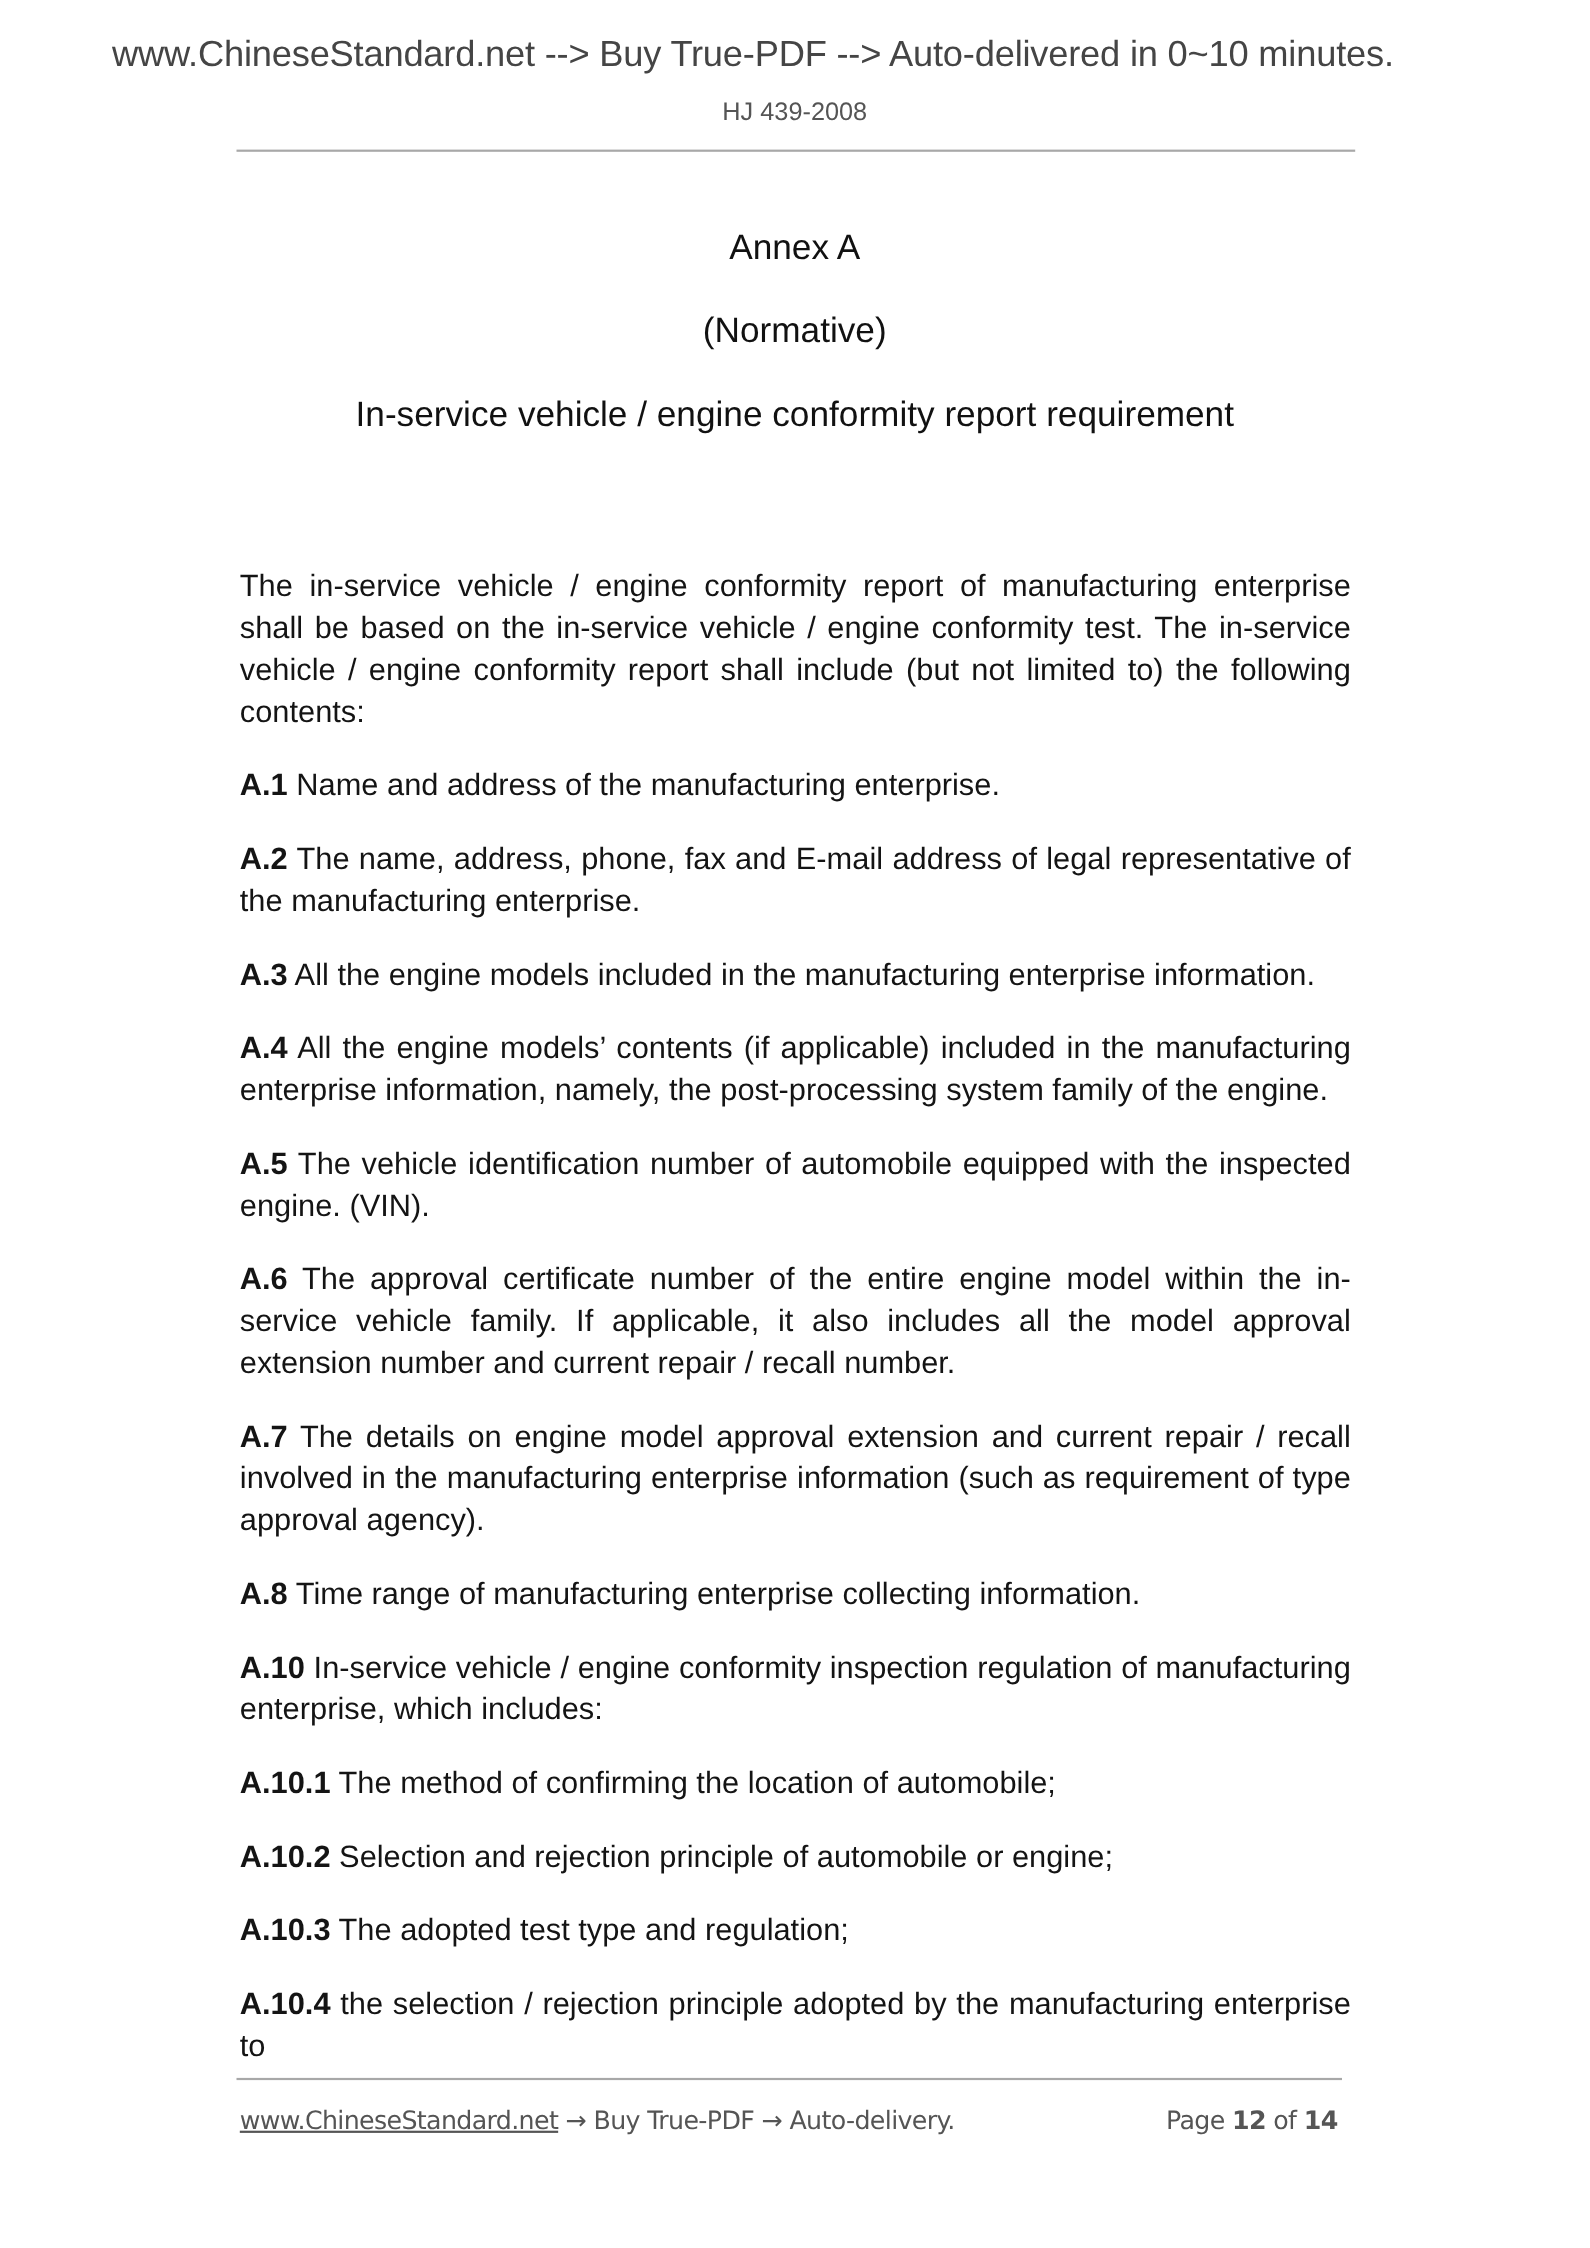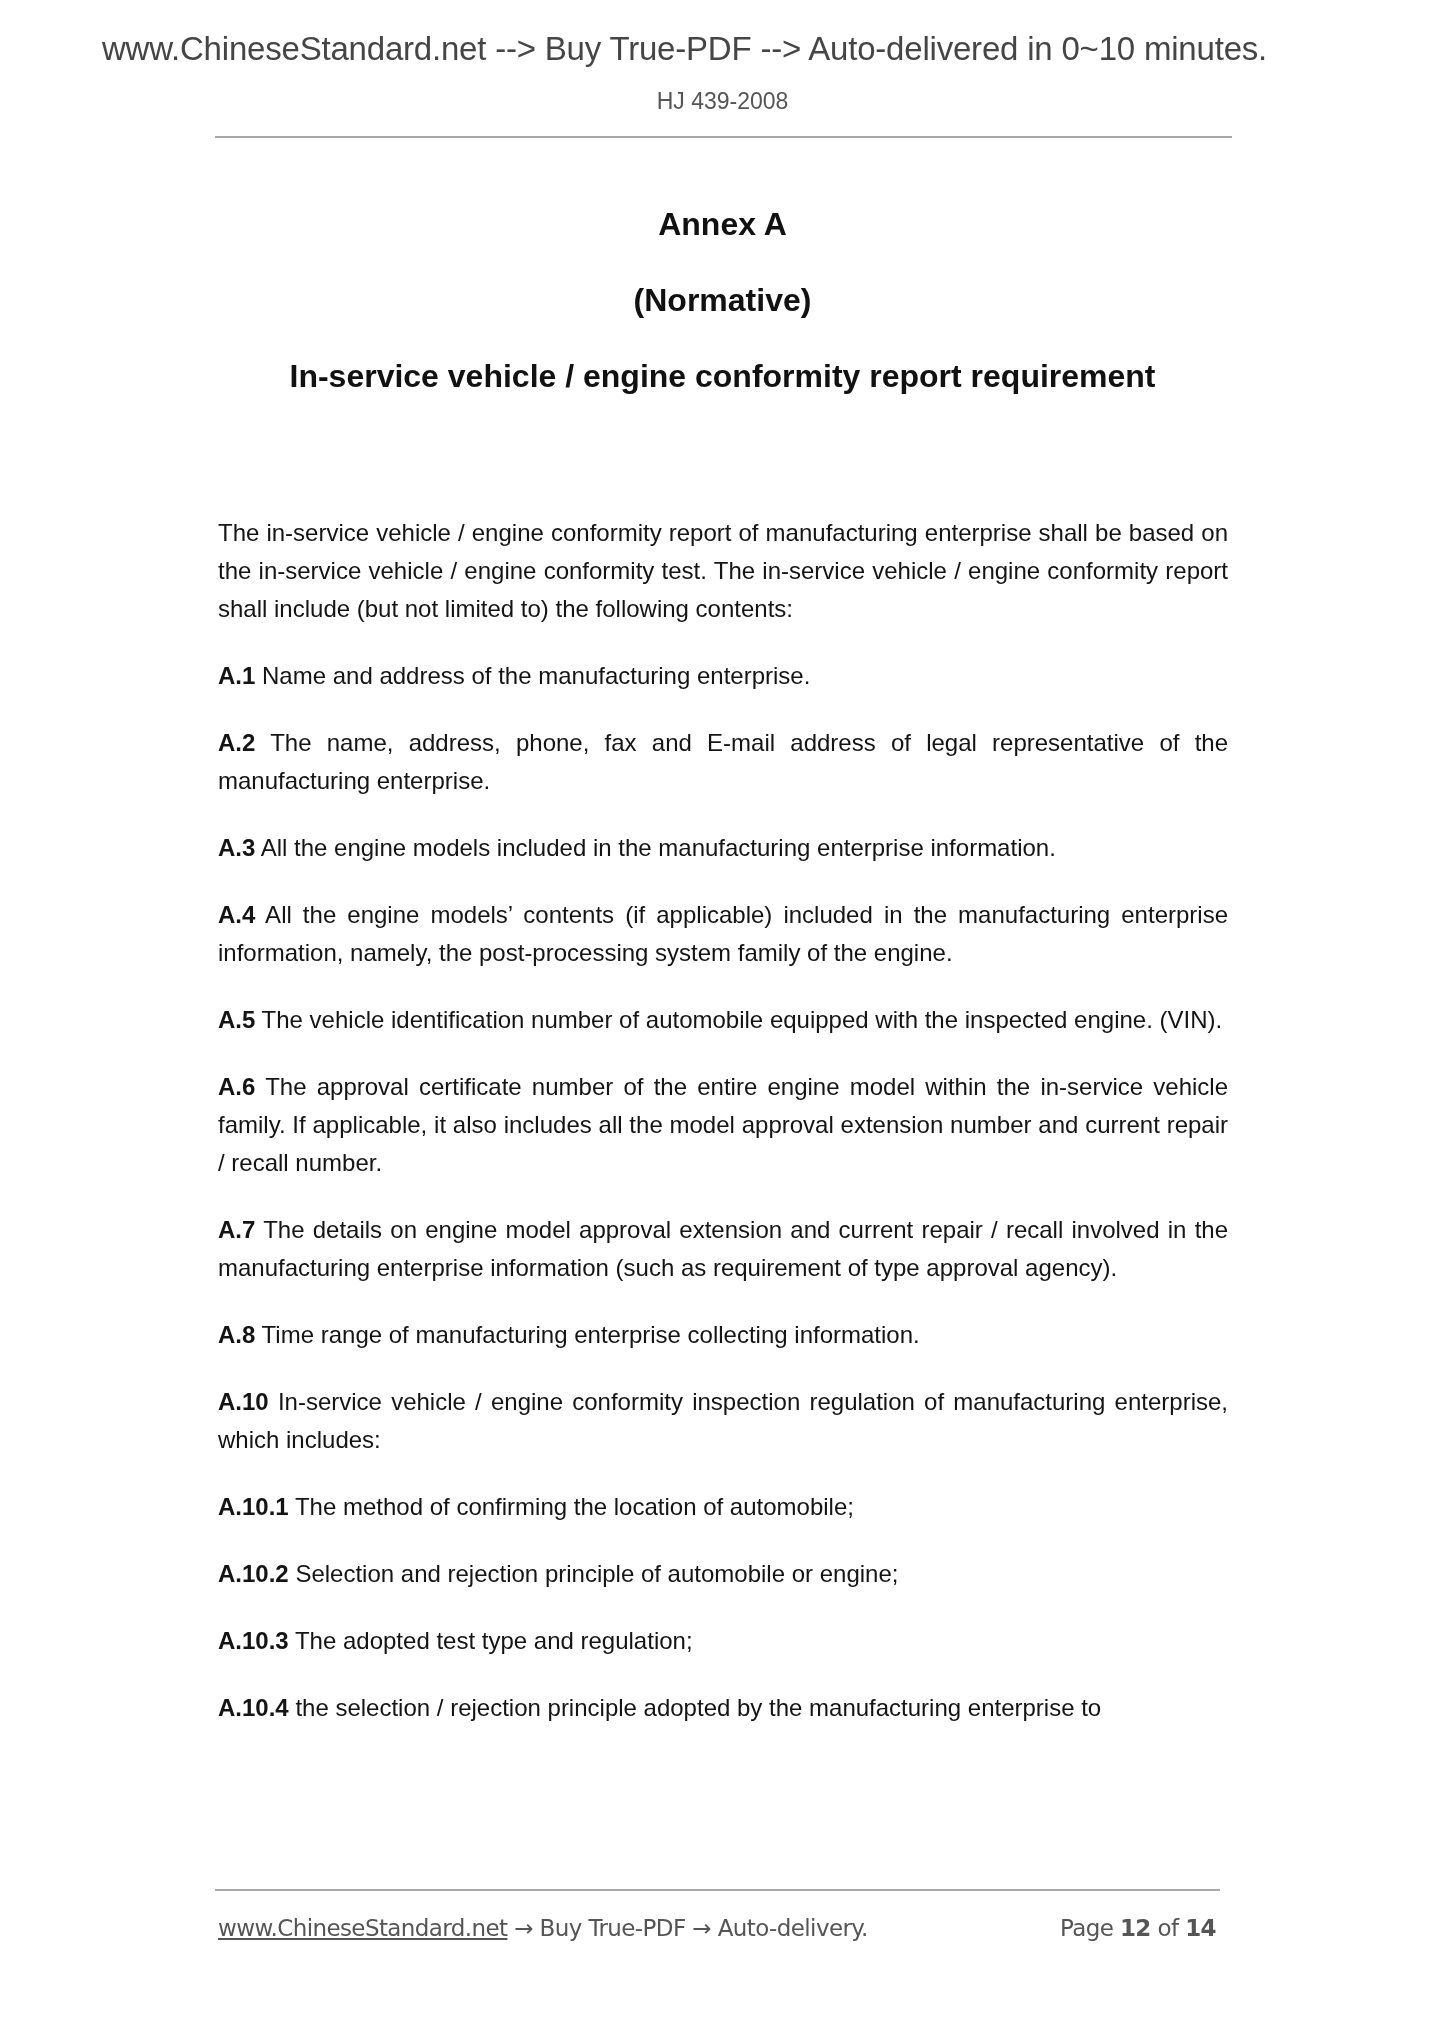--- a/index.html
+++ b/index.html
@@ -12,7 +12,7 @@
     .hrule { position: absolute; height: 0; border-top: 2px solid #a8a8a8; }
     .hrule.top { left: 215px; width: 1017px; top: 136px; }
     .hrule.bottom { left: 215px; width: 1005px; top: 1889px; }
-    .title { position: absolute; left: 0; width: 1445px; text-align: center; font-weight: bold;
+    .title { position: absolute; left: 0; width: 1445px; text-align: center; font-weight: normal;
              font-size: 32px; color: #111; }
     .t1 { top: 206px; }
     .t2 { top: 282px; }

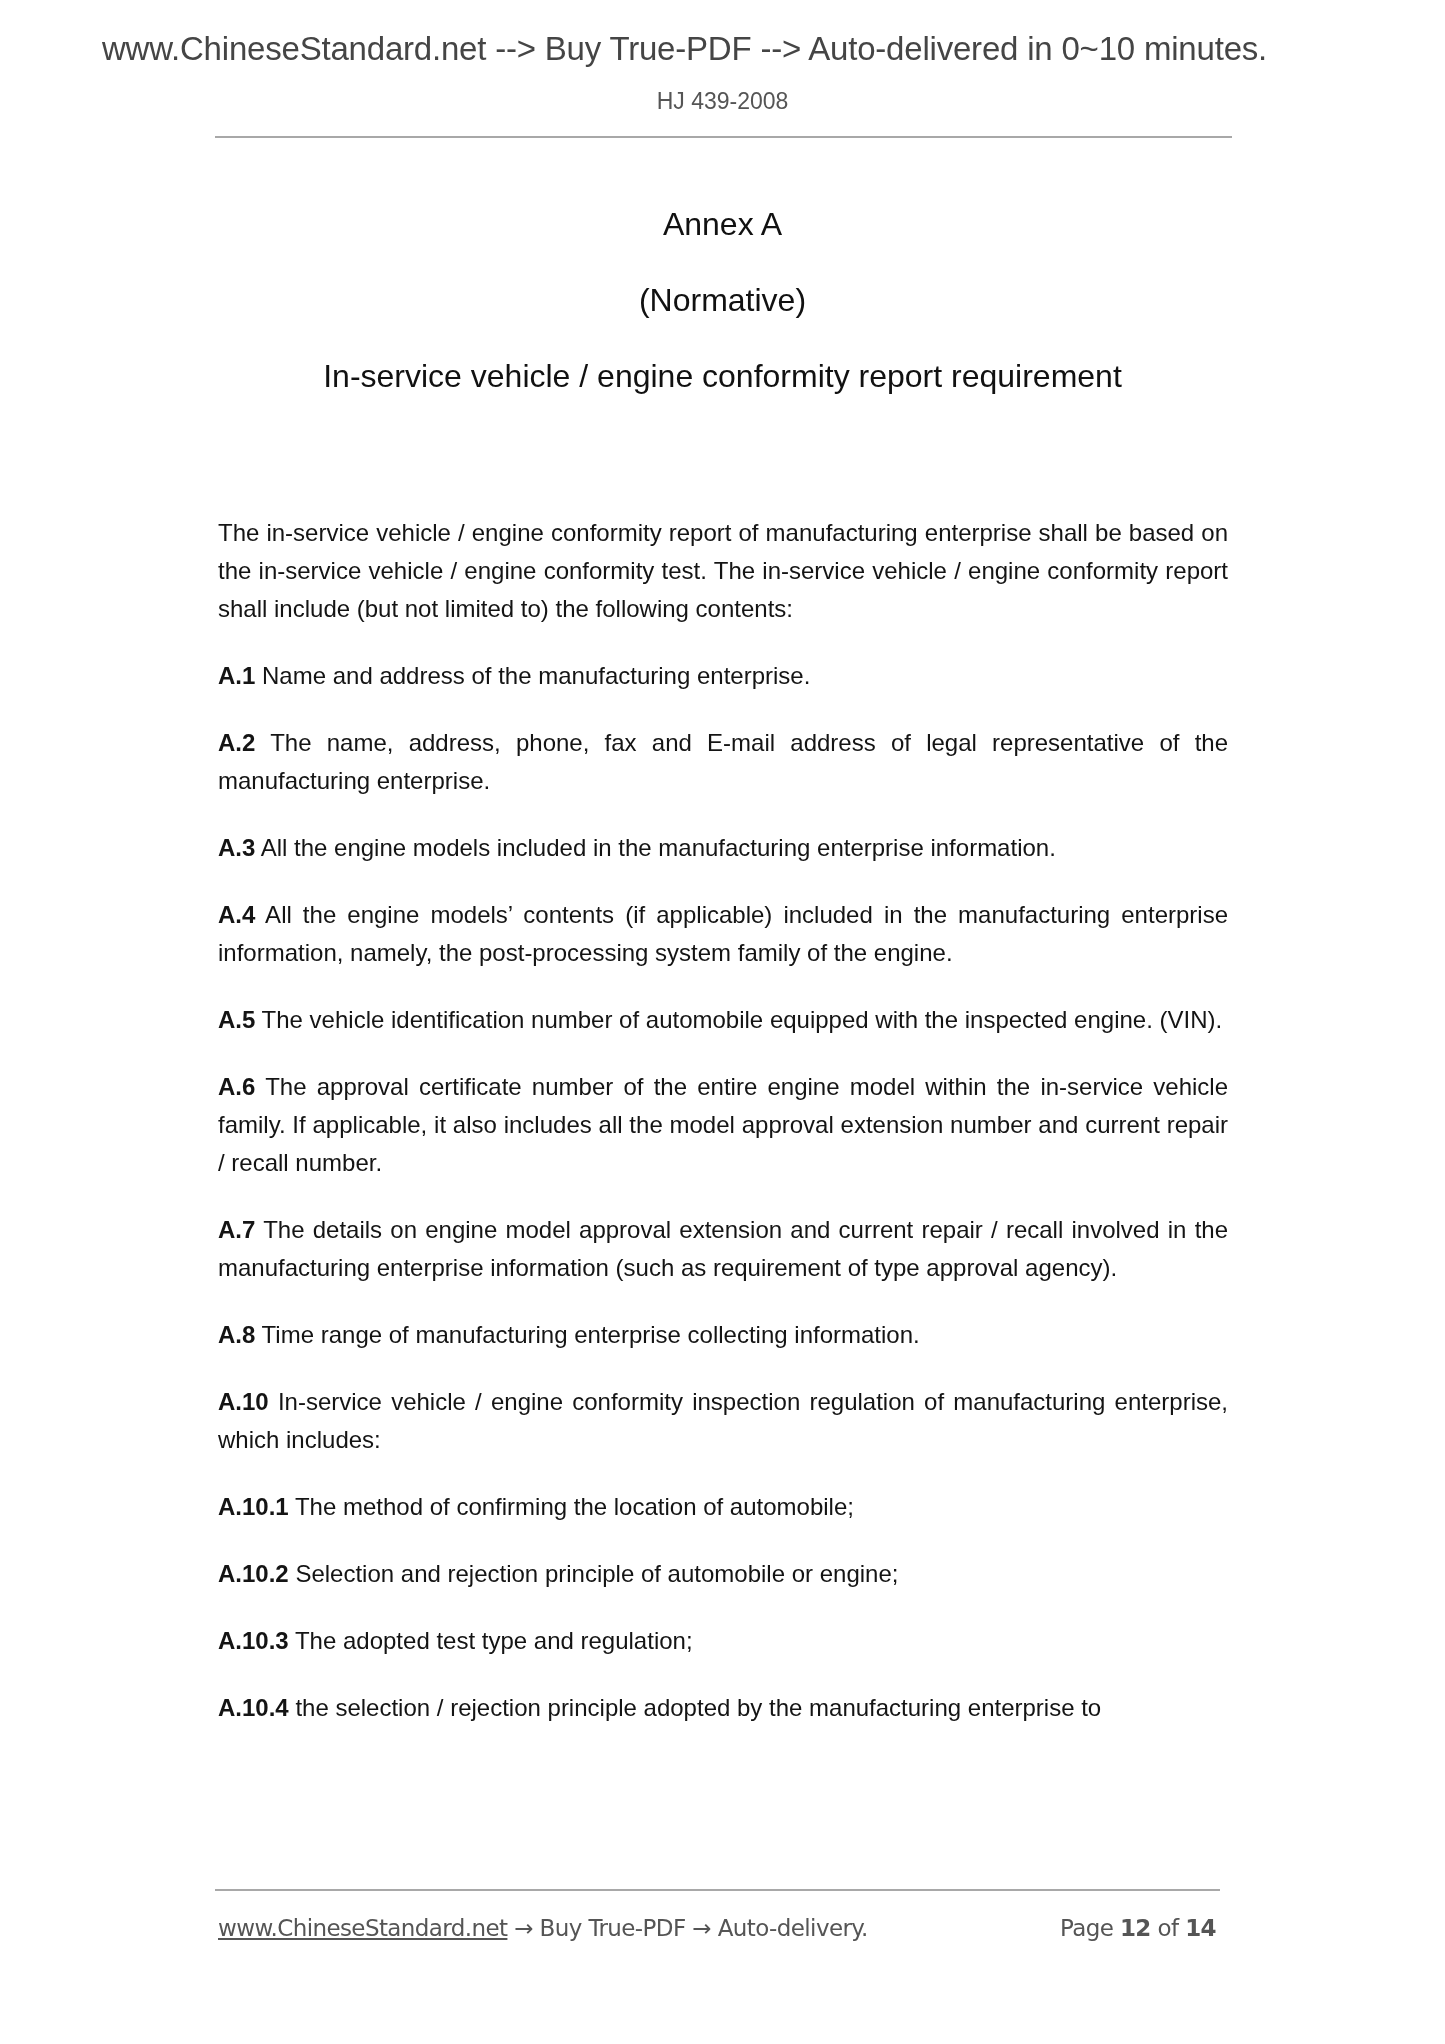--- a/index.html
+++ b/index.html
@@ -18,7 +18,7 @@
     .t2 { top: 282px; }
     .t3 { top: 358px; }
     .body { position: absolute; left: 218px; width: 1010px; top: 514px;
-            font-size: 24px; line-height: 38px; text-align: justify; color: #141414; }
+            font-size: 28px; line-height: 38px; text-align: justify; color: #141414; }
     .body p { margin: 0 0 29px 0; }
     .body b { font-weight: bold; }
     .footer { position: absolute; left: 218px; width: 998px; top: 1915px; font-size: 23px; color: #555;

